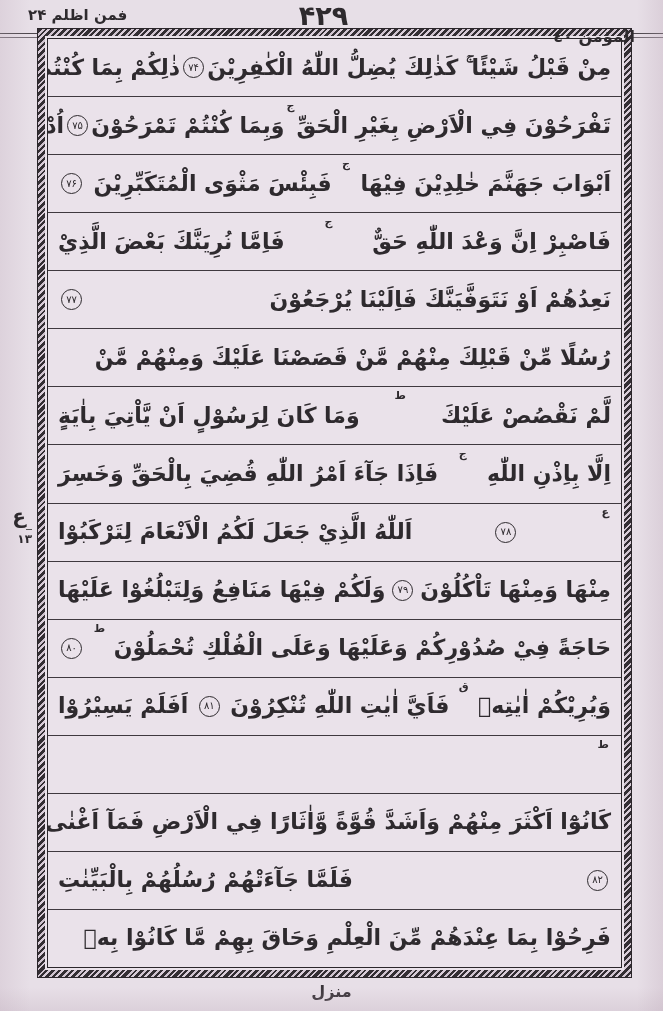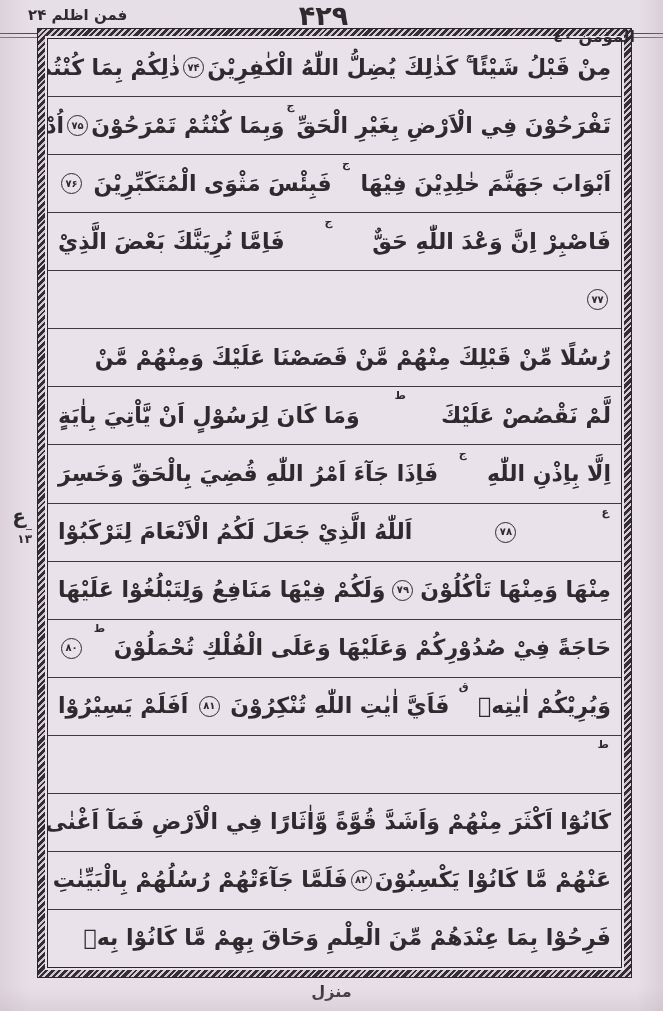--- a/index.html
+++ b/index.html
@@ -58,7 +58,7 @@
   .ayah-num{
     display:inline-flex;align-items:center;justify-content:center;
     min-width:19px;height:19px;border:1.4px solid #2e2a2e;border-radius:50%;
-    font-size:10px;font-weight:bold;line-height:1;margin:0 3px;flex:0 0 auto;
+    font-size:10px;font-weight:normal;line-height:1;margin:0 3px;flex:0 0 auto;
     background:#eae2ea;
     text-align:center;
   }

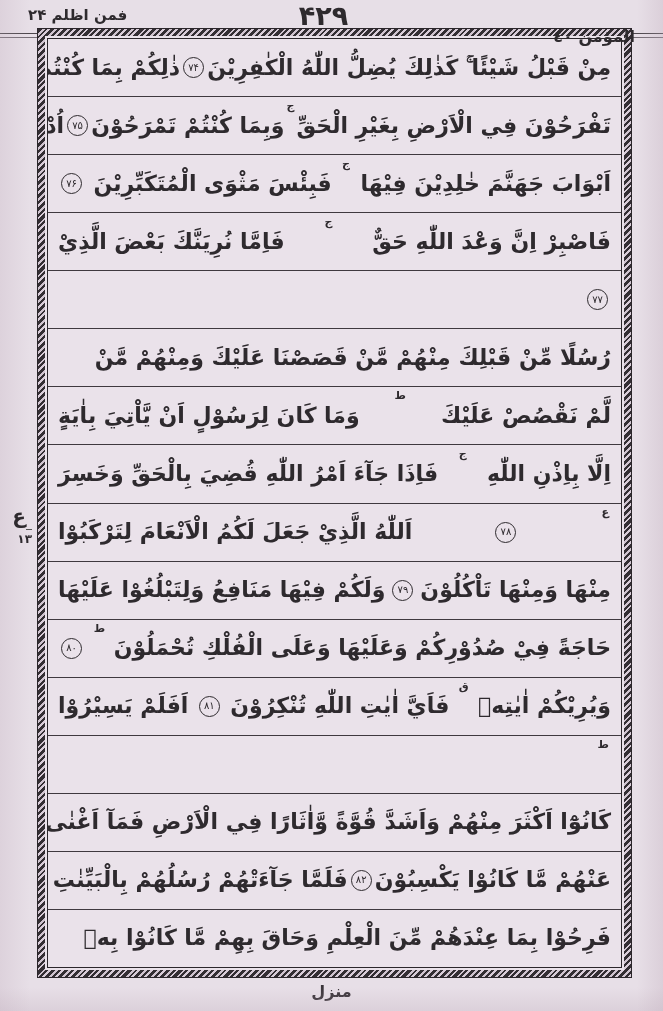--- a/index.html
+++ b/index.html
@@ -117,6 +117,7 @@
           <span class="txt">فَاِمَّا نُرِيَنَّكَ بَعْضَ الَّذِيْ</span>
         </div>
       <div class="line">
+          <span class="txt">نَعِدُهُمْ اَوْ نَتَوَفَّيَنَّكَ فَاِلَيْنَا يُرْجَعُوْنَ</span>
           <span class="ayah-num">۷۷</span>
         </div>
       <div class="line">

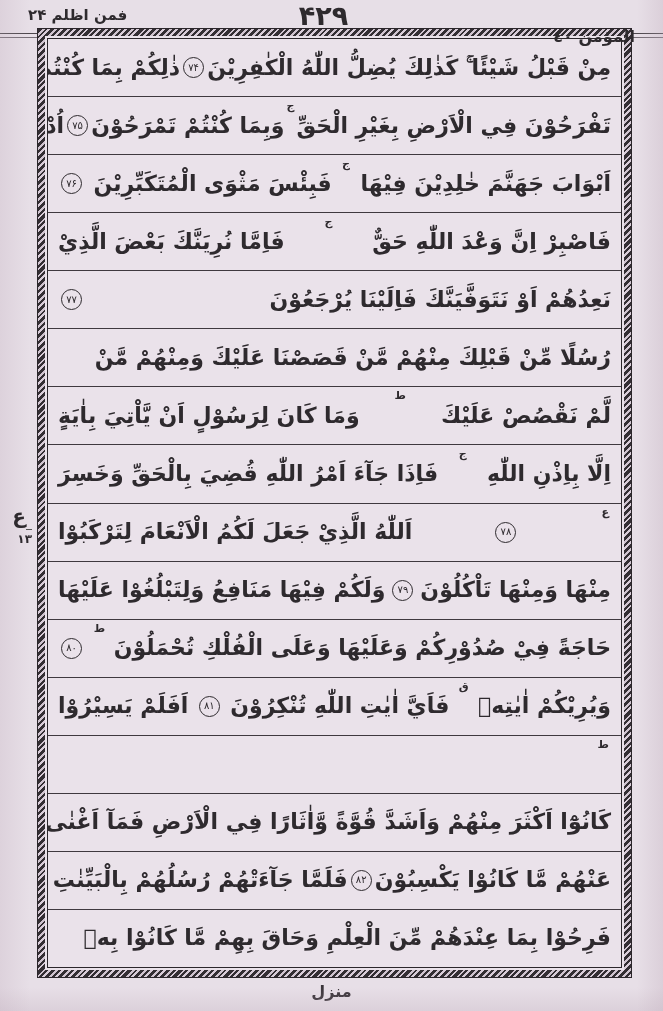--- a/index.html
+++ b/index.html
@@ -162,7 +162,6 @@
           <span class="txt">كَانُوْٓا اَكْثَرَ مِنْهُمْ وَاَشَدَّ قُوَّةً وَّاٰثَارًا فِي الْاَرْضِ فَمَآ اَغْنٰى</span>
         </div>
       <div class="line">
-          <span class="txt">عَنْهُمْ مَّا كَانُوْا يَكْسِبُوْنَ</span>
           <span class="ayah-num">۸۲</span>
           <span class="txt">فَلَمَّا جَآءَتْهُمْ رُسُلُهُمْ بِالْبَيِّنٰتِ</span>
         </div>

